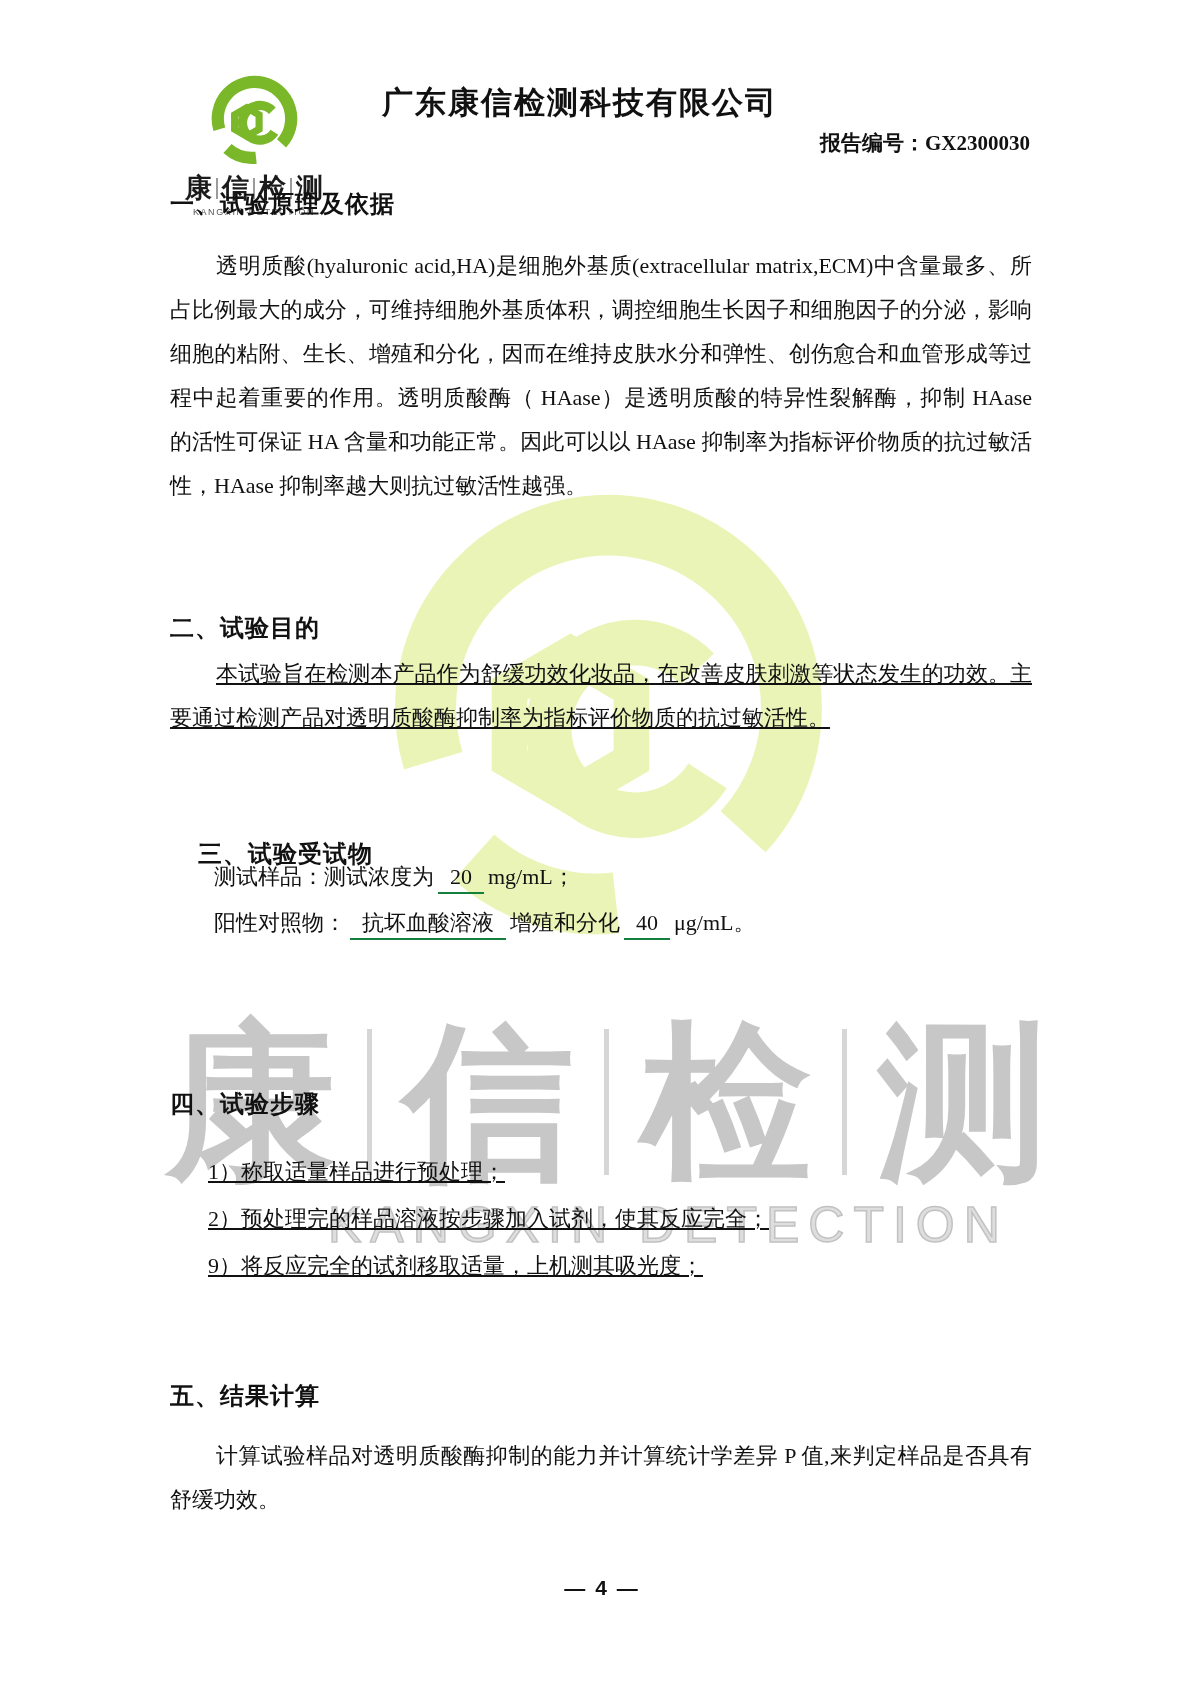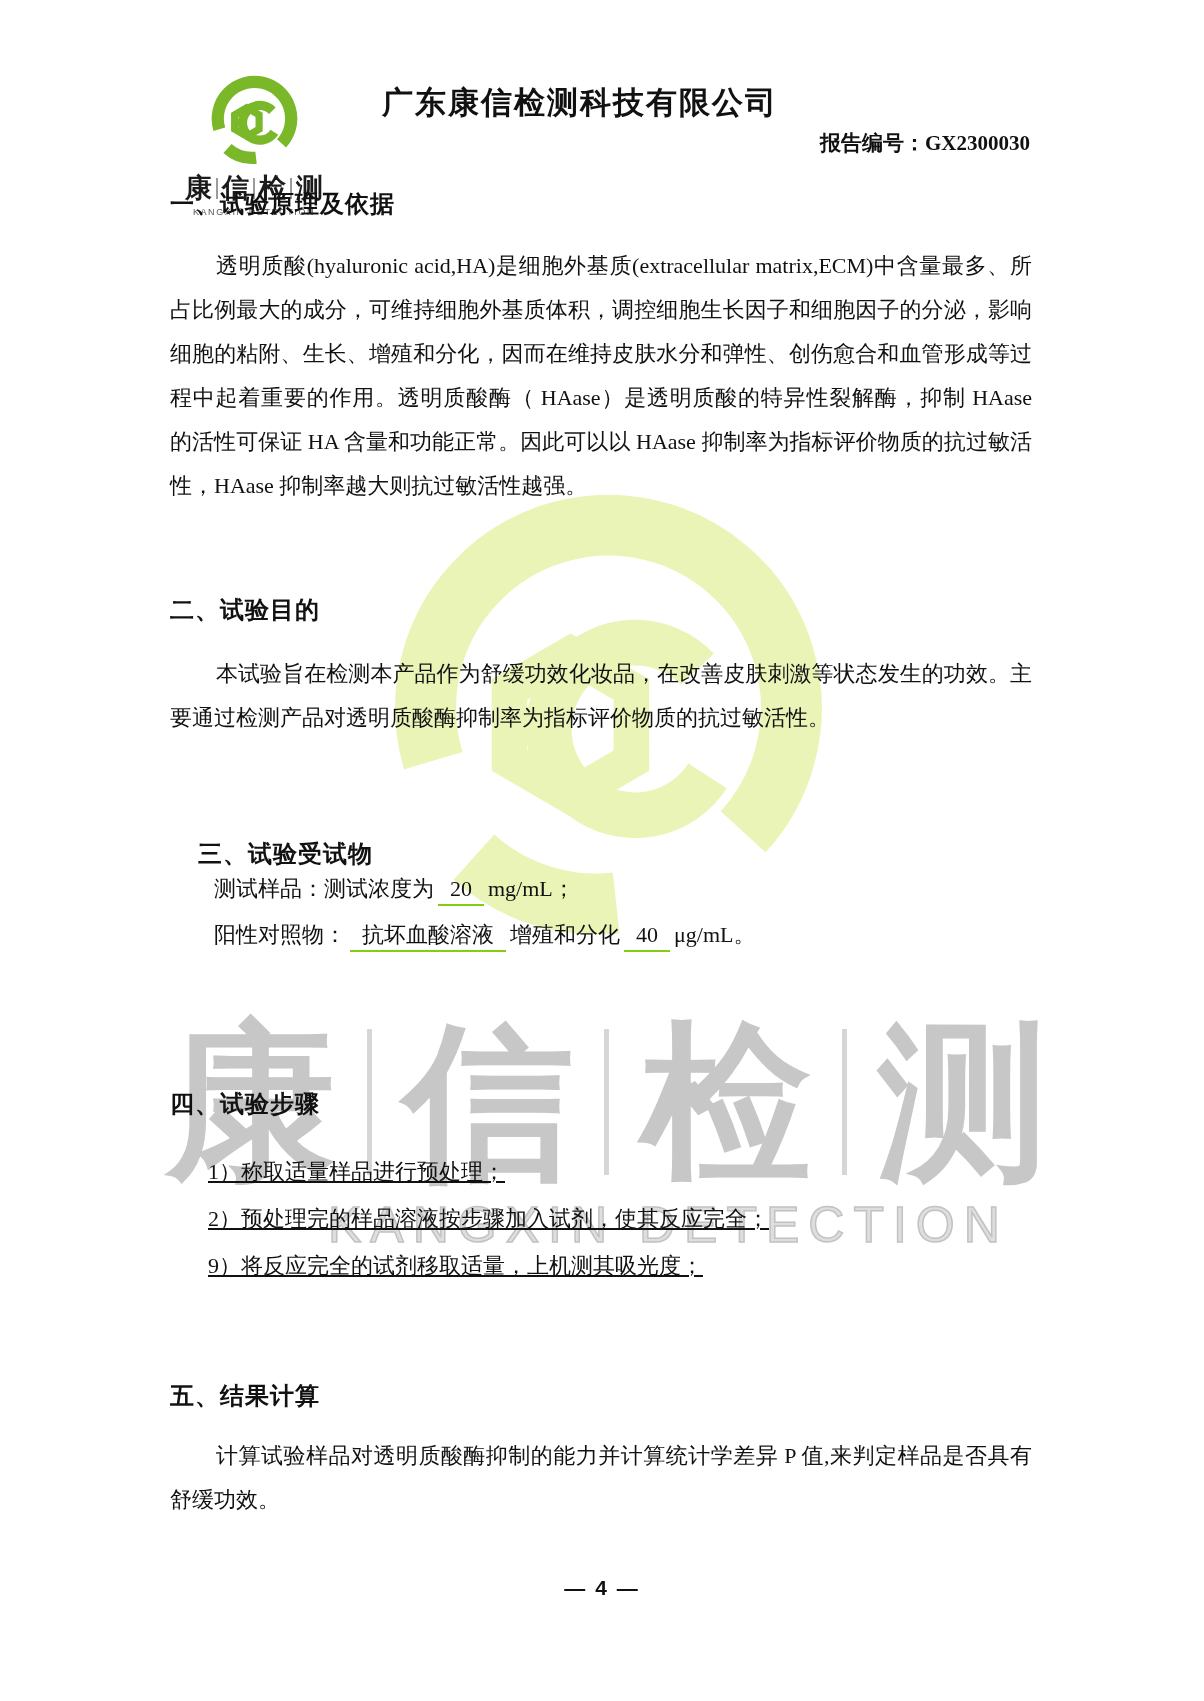--- a/index.html
+++ b/index.html
@@ -51,7 +51,7 @@
 
   
   .sec-title { position:absolute; left:170px; font-size:24px; font-weight:700; z-index:2; letter-spacing:1px; }
-  .t1 { top:188px; } .t2 { top:594px; } .t3 { top:838px;margin-left:28px; } .t4 { top:1088px; } .t5 { top:1380px; }
+  .t1 { top:188px; } .t2 { top:612px; } .t3 { top:838px;margin-left:28px; } .t4 { top:1088px; } .t5 { top:1380px; }
 
   .para {
     position:absolute; left:170px; width:862px; z-index:2;

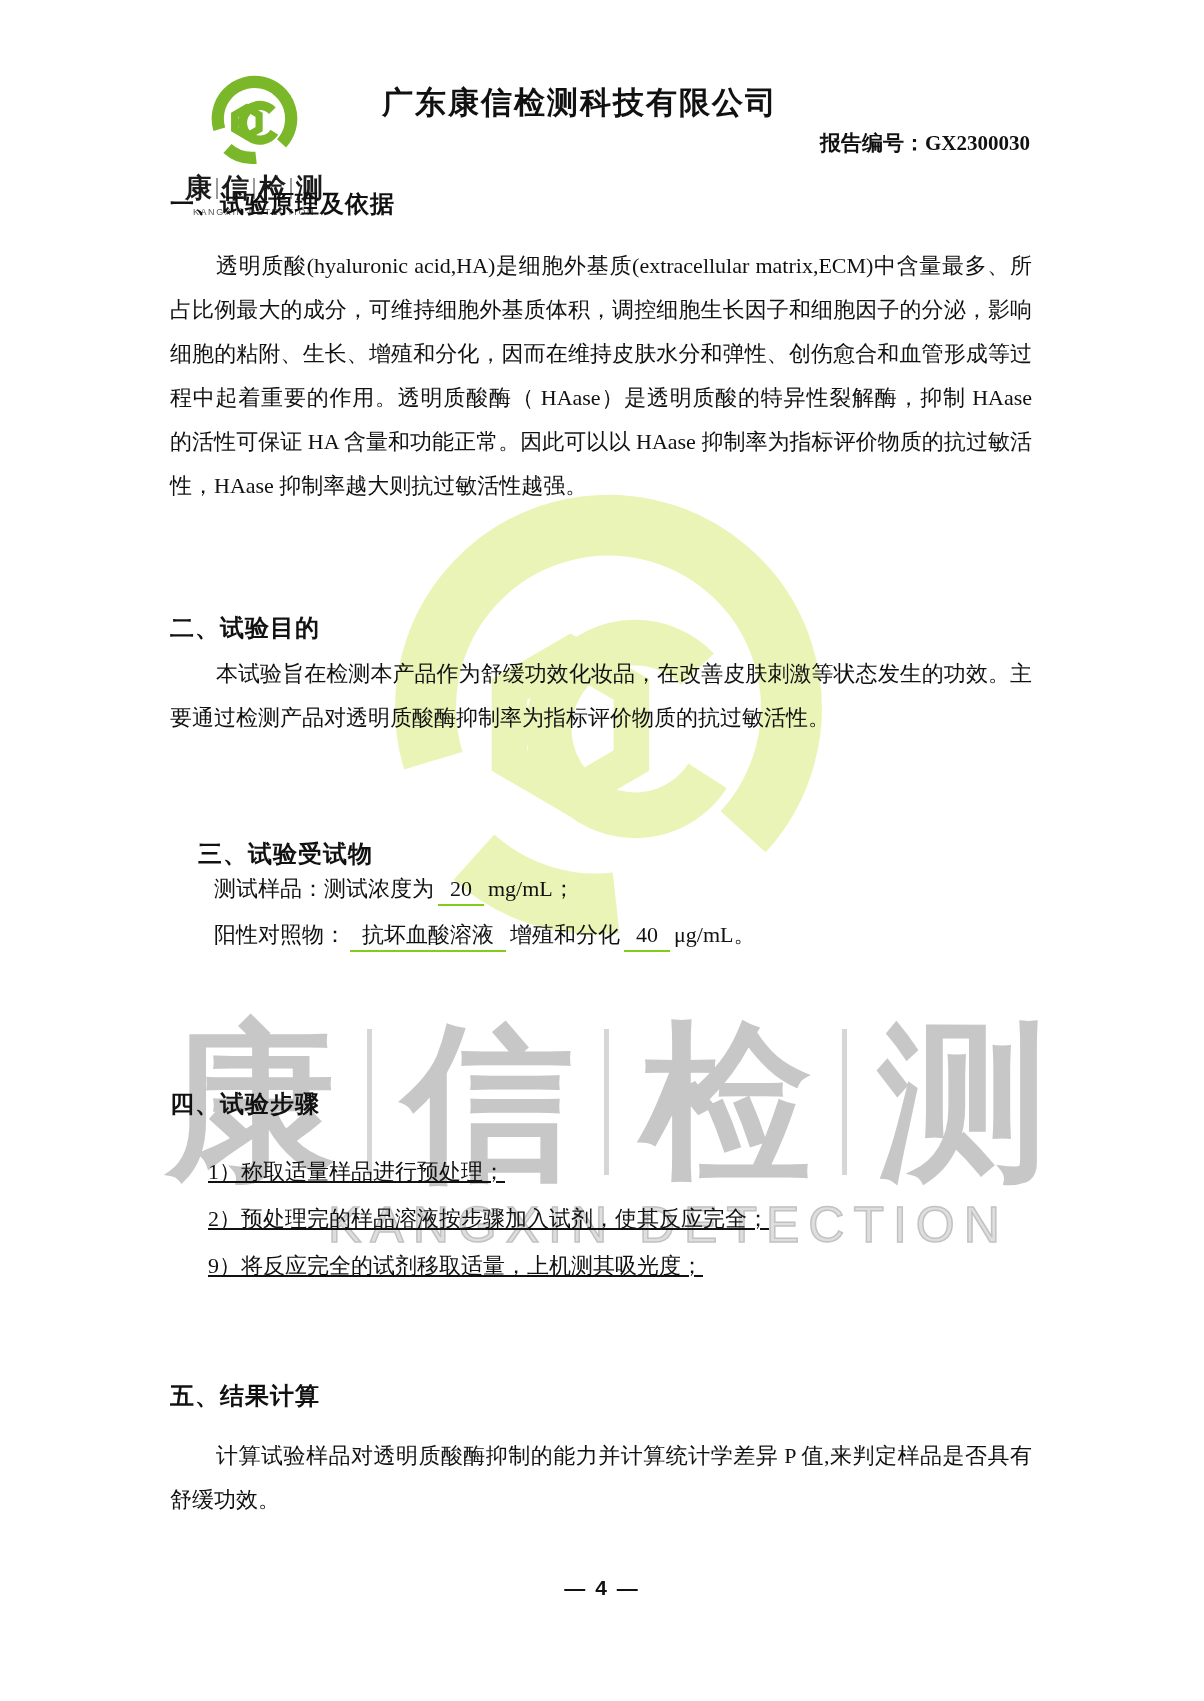--- a/index.html
+++ b/index.html
@@ -59,7 +59,7 @@
     text-align-last:left;
   }
   .indent { text-indent:46px; }
-  .p1 { top:244px; } .p2 { top:652px; } .p5 { top:1434px; }
+  .p1 { top:244px; } .p2 { top:652px;text-decoration:underline; } .p5 { top:1434px; }
 
   .s3-line { position:absolute; left:214px; z-index:2; font-size:22px; line-height:30px; white-space:nowrap; }
   .l-sample { top:858px; } .l-control { top:904px; }

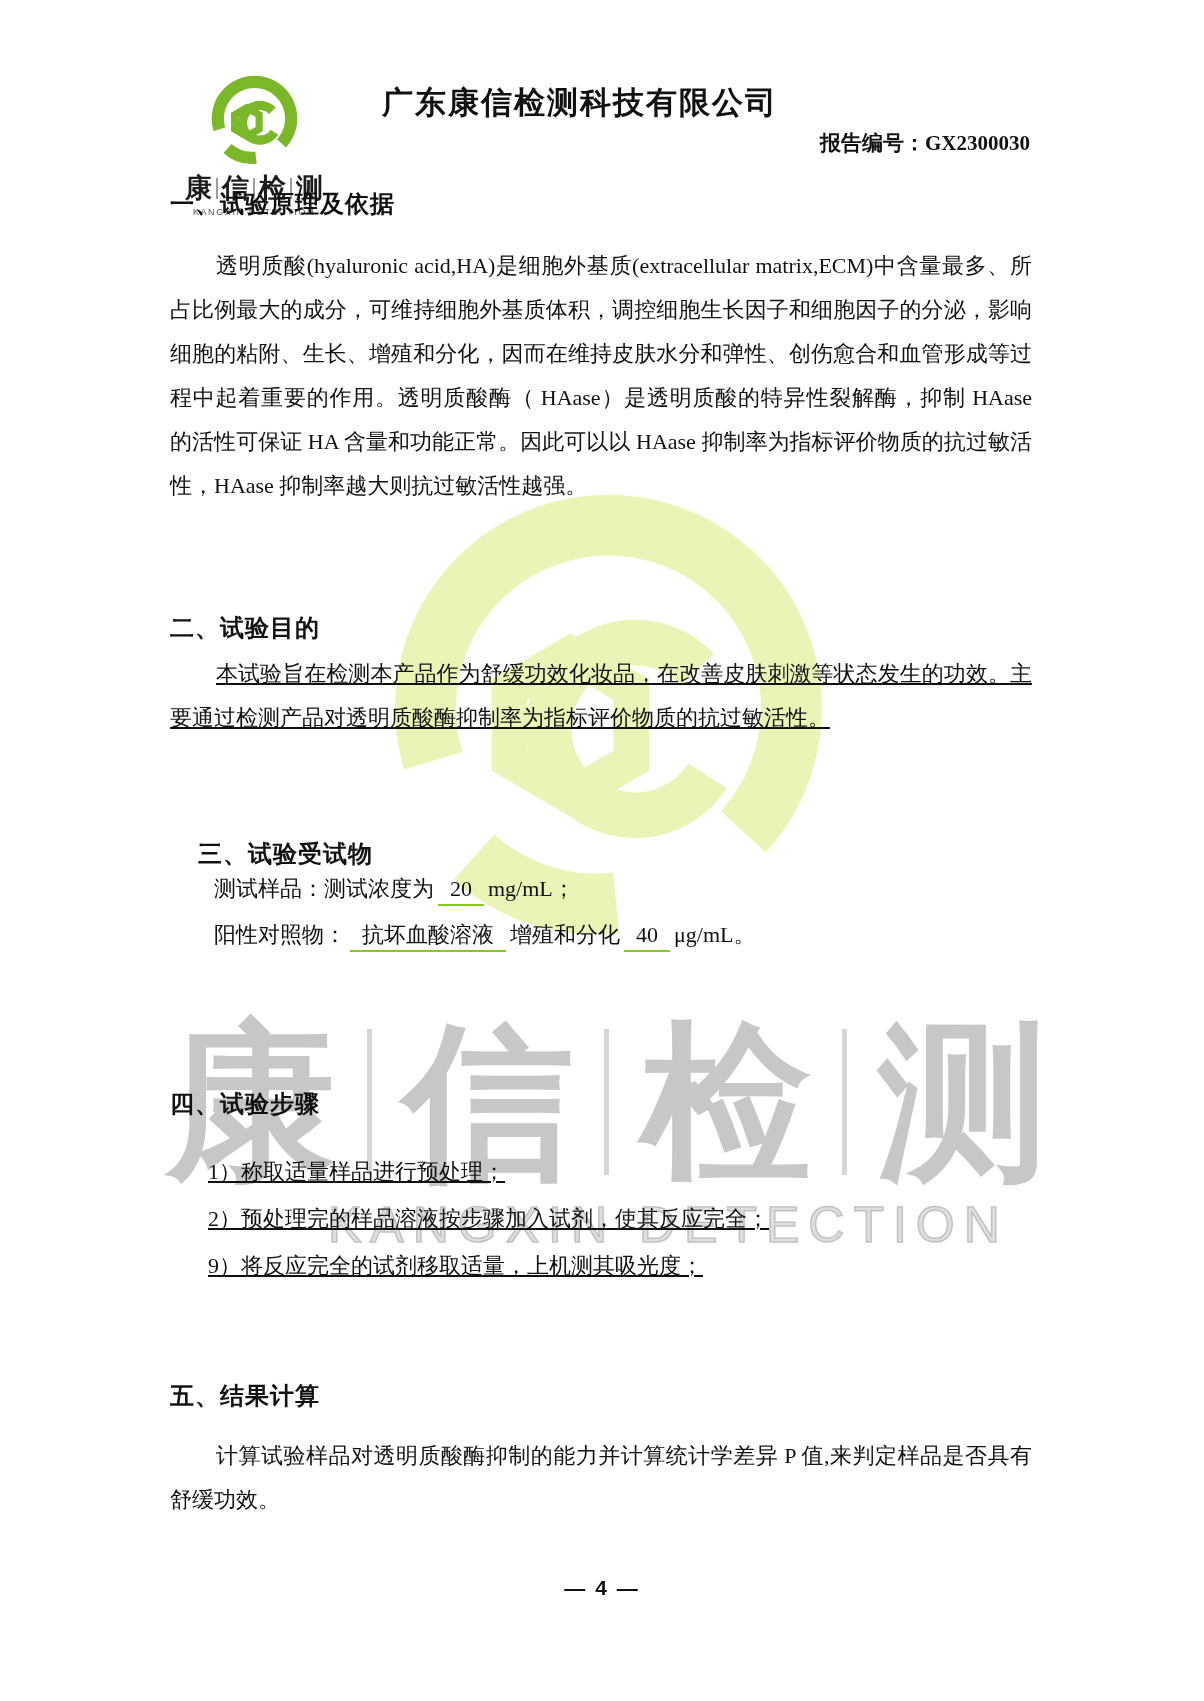--- a/index.html
+++ b/index.html
@@ -63,7 +63,7 @@
 
   .s3-line { position:absolute; left:214px; z-index:2; font-size:22px; line-height:30px; white-space:nowrap; }
   .l-sample { top:858px; } .l-control { top:904px; }
-  .uline { display:inline-block; border-bottom:2px solid #84cc16; padding:0 12px; margin:16px 4px; }
+  .uline { display:inline-block; border-bottom:2px solid #15803d; padding:0 12px; margin:4px 4px; }
 
   .steps { position:absolute; left:208px; top:1148px; width:830px; z-index:2; font-size:22px; }
   .step { height:47px; line-height:47px; white-space:nowrap;text-decoration:underline; }

